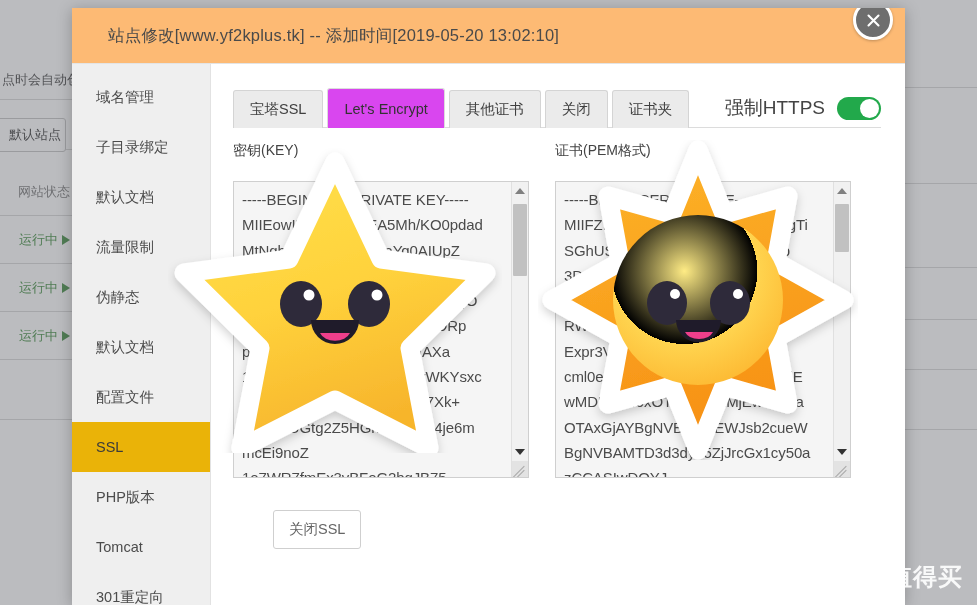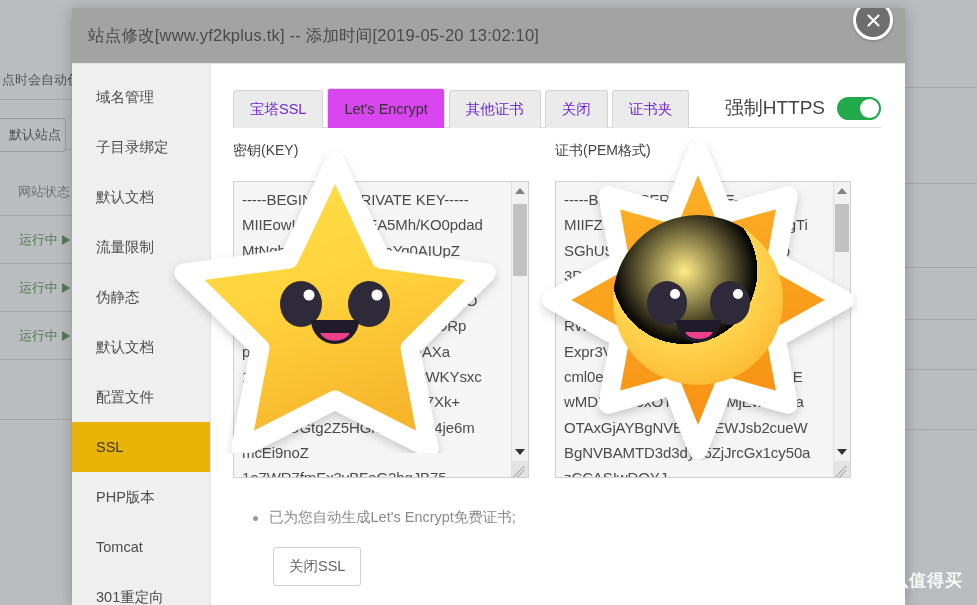--- a/index.html
+++ b/index.html
@@ -72,10 +72,10 @@
     overflow: hidden;
   }
   .modal-header {
-    height: 56px; background: #a3a3a3;
+    height: 56px; background: #fdba74;
     border-bottom: 1px solid #e4e4e4;
     display: flex; align-items: center;
-    padding-left: 16px;
+    padding-left: 36px;
   }
   .modal-title {
     font-size: 16.5px; color: #4a4a4a; letter-spacing: 0.2px;

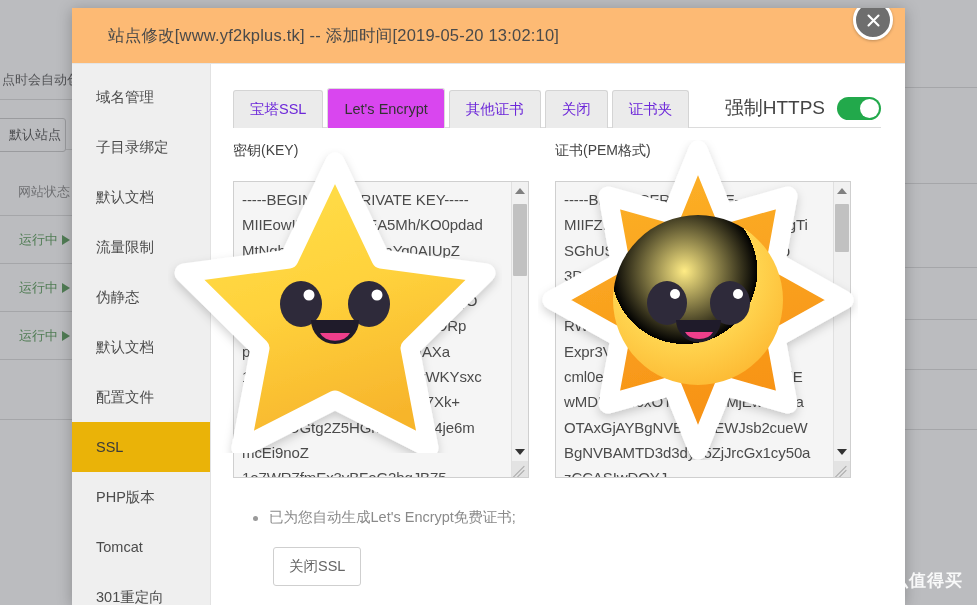--- a/index.html
+++ b/index.html
@@ -115,7 +115,7 @@
   .tab {
     height: 38px; padding: 0 16px;
     display: flex; align-items: center; justify-content: center;
-    font-size: 14.5px; color: #6d28d9;
+    font-size: 14.5px; color: #404040;
     background: #ebebeb; border: 1px solid #d4d4d4;
     border-bottom: none; border-radius: 3px 3px 0 0;
     margin-right: 4px; cursor: pointer;

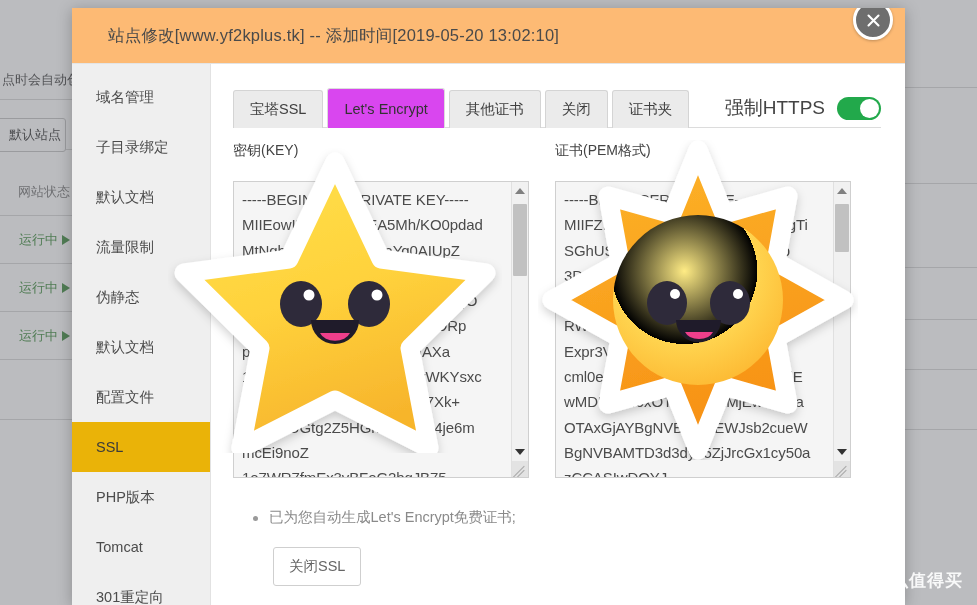--- a/index.html
+++ b/index.html
@@ -407,10 +407,6 @@
         </div>
 
         <div class="notes">
-          <div class="note-row">
-            <div class="note-dot"></div>
-            <span>已为您自动生成Let's Encrypt免费证书;</span>
-          </div>
           <div class="btn-close-ssl">
             <span>关闭SSL</span>
           </div>

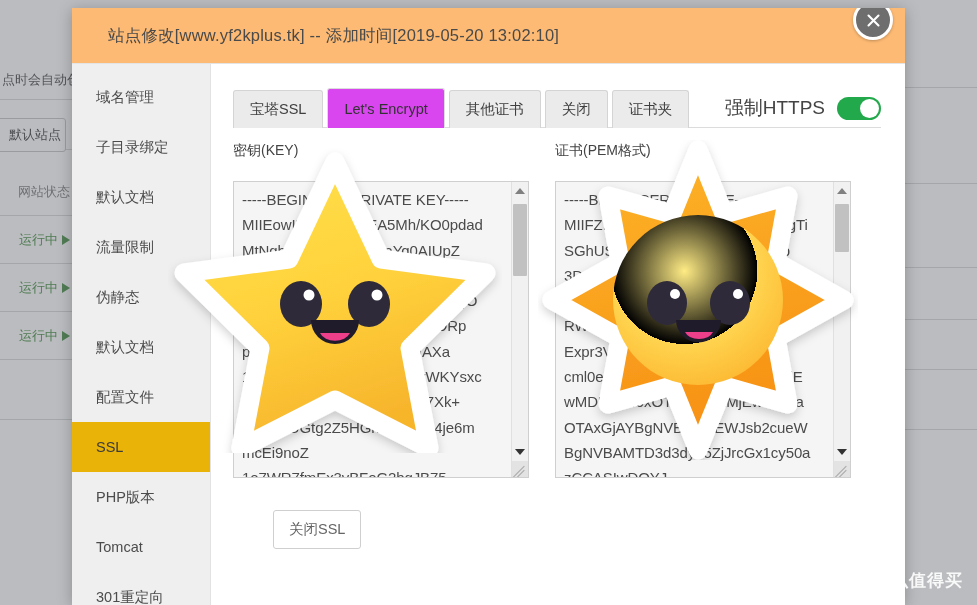--- a/index.html
+++ b/index.html
@@ -217,7 +217,7 @@
     font-size: 14px; color: rgba(255,255,255,0.85);
   }
   .wm-text {
-    font-size: 17px; color: rgba(255,255,255,0.9);
+    font-size: 24px; color: rgba(255,255,255,0.9);
     letter-spacing: 1px; font-weight: bold;
   }
 </style>

